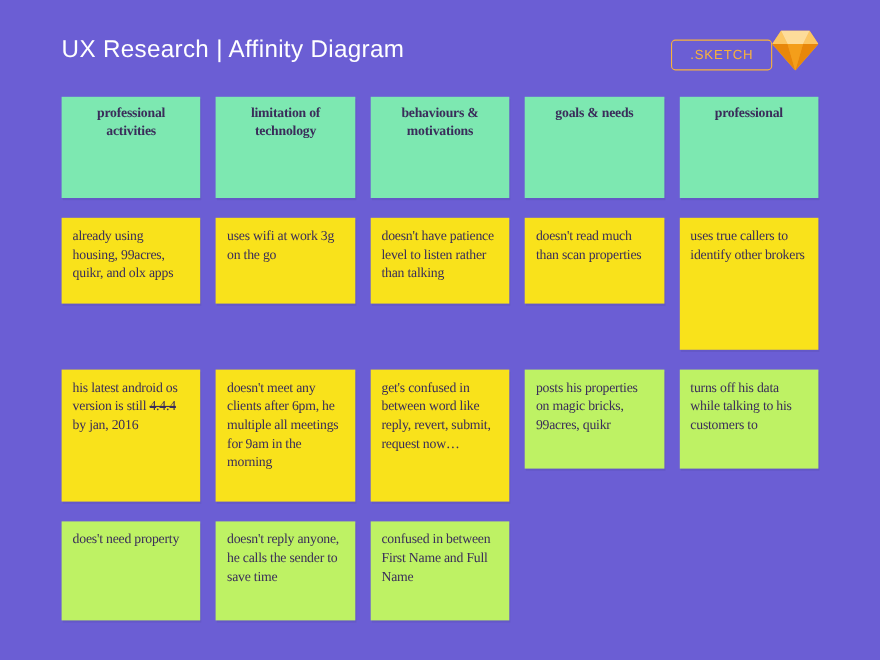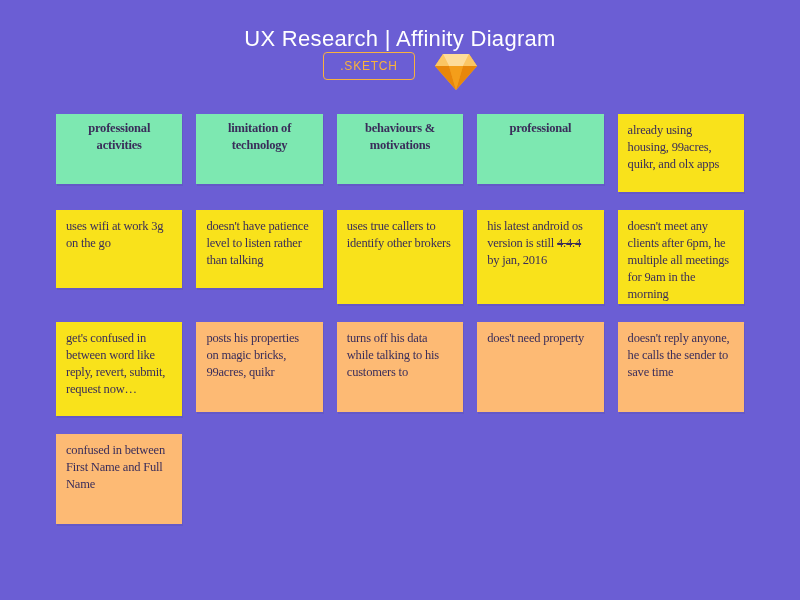--- a/index.html
+++ b/index.html
@@ -16,7 +16,6 @@
     align-items: center;
     justify-content: space-between;
     padding: 26px 56px 18px 56px;
-    flex-direction: column;
   }
   .title {
     color: #fff;

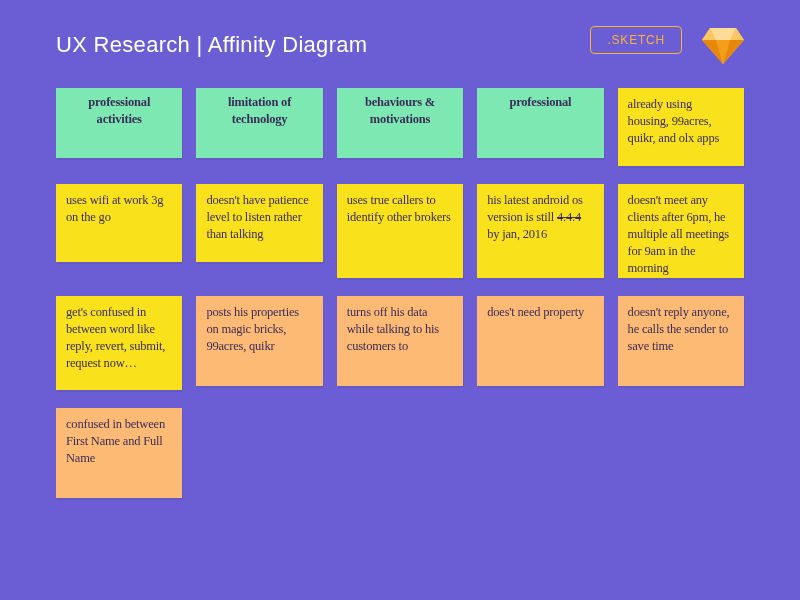--- a/index.html
+++ b/index.html
@@ -26,8 +26,7 @@
   }
   .header-right {
     display: flex;
-    align-items: flex-start;
-    gap: 20px;
+    align-items: flex-end;
   }
   .sketch-btn {
     border: 1px solid #f9b23b;

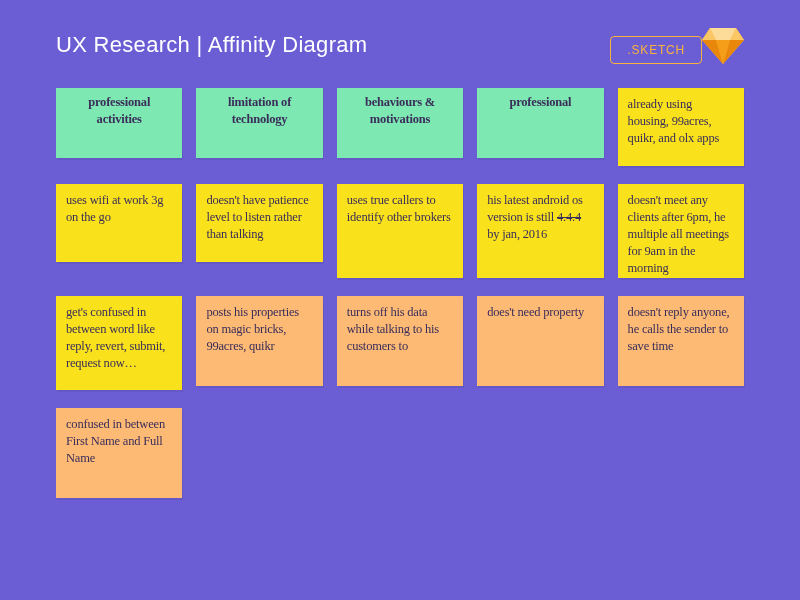--- a/index.html
+++ b/index.html
@@ -58,7 +58,7 @@
   }
   .cat {
     background: #7de8b1;
-    height: 70px;
+    height: 92px;
     text-align: center;
     font-weight: 600;
     padding-top: 6px;

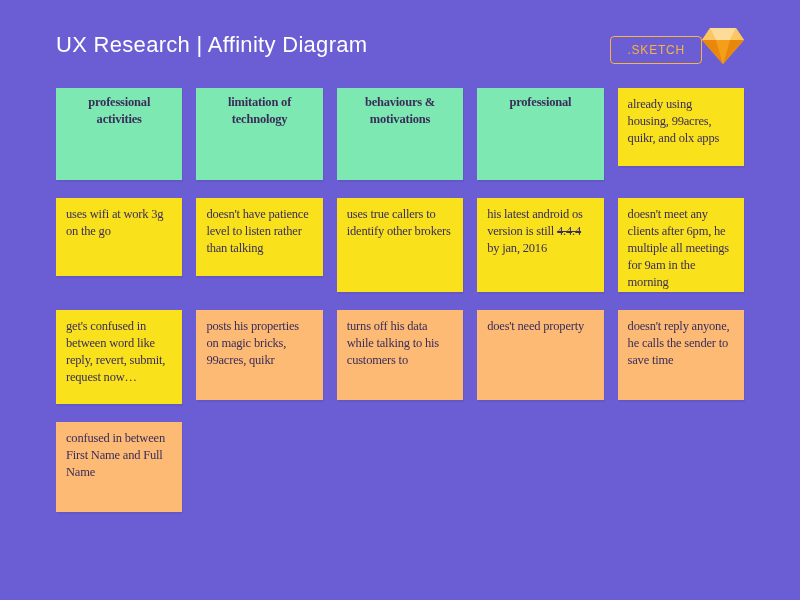--- a/index.html
+++ b/index.html
@@ -93,6 +93,7 @@
   <div class="note cat"><span>professional activities</span></div>
   <div class="note cat"><span>limitation of technology</span></div>
   <div class="note cat"><span>behaviours &amp; motivations</span></div>
+  <div class="note cat"><span>goals &amp; needs</span></div>
   <div class="note cat"><span>professional</span></div>
 
   <div class="note row1"><span>already using housing, 99acres, quikr, and olx apps</span></div>

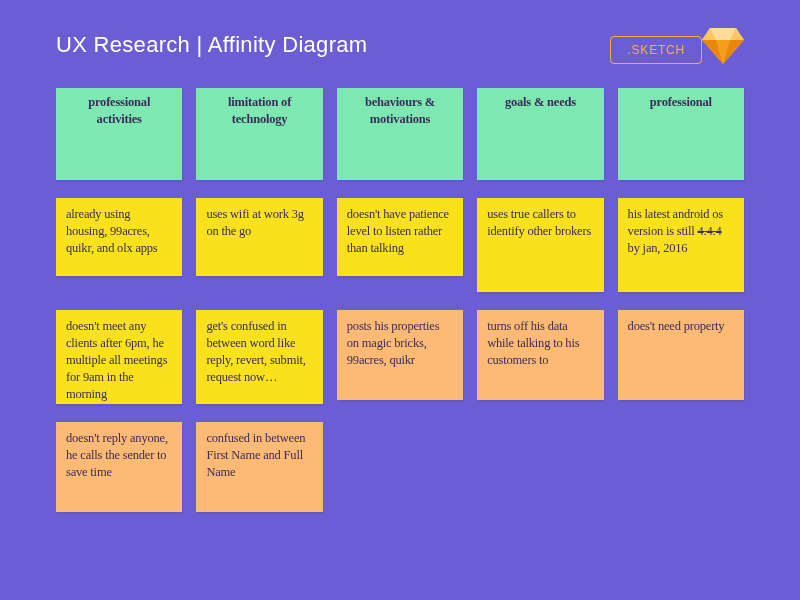--- a/index.html
+++ b/index.html
@@ -99,6 +99,7 @@
   <div class="note row1"><span>already using housing, 99acres, quikr, and olx apps</span></div>
   <div class="note row1"><span>uses wifi at work 3g on the go</span></div>
   <div class="note row1"><span>doesn't have patience level to listen rather than talking</span></div>
+  <div class="note row1"><span>doesn't read much than scan properties</span></div>
 
   <div class="note row2"><span>uses true callers to identify other brokers</span></div>
   <div class="note row2">

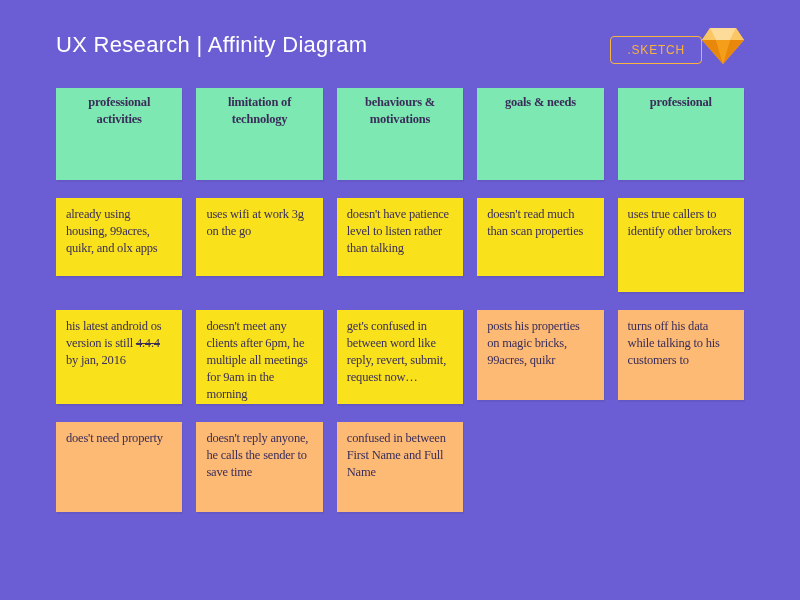--- a/index.html
+++ b/index.html
@@ -64,7 +64,7 @@
     padding-top: 6px;
   }
   .row1 { background: #f9e21b; height: 78px; }
-  .row2 { background: #f9e21b; height: 94px; }
+  .row2 { background: #f9e21b; height: 120px; }
   .row3 { background: #fdba74; height: 90px; }
   .strike { text-decoration: line-through; margin-top: 28px; }
 </style>

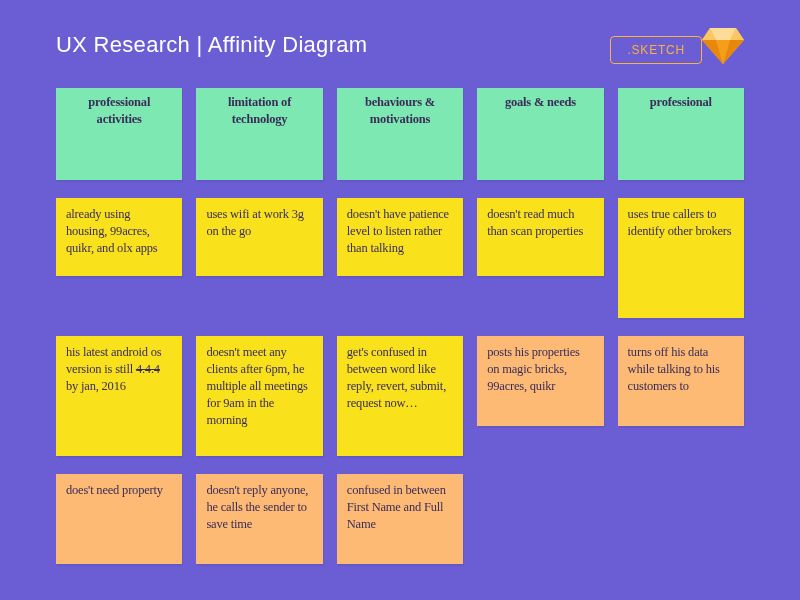--- a/index.html
+++ b/index.html
@@ -65,7 +65,7 @@
   }
   .row1 { background: #f9e21b; height: 78px; }
   .row2 { background: #f9e21b; height: 120px; }
-  .row3 { background: #fdba74; height: 90px; }
+  .row3 { background: #bef264; height: 90px; }
   .strike { text-decoration: line-through; margin-top: 28px; }
 </style>
 </head>

